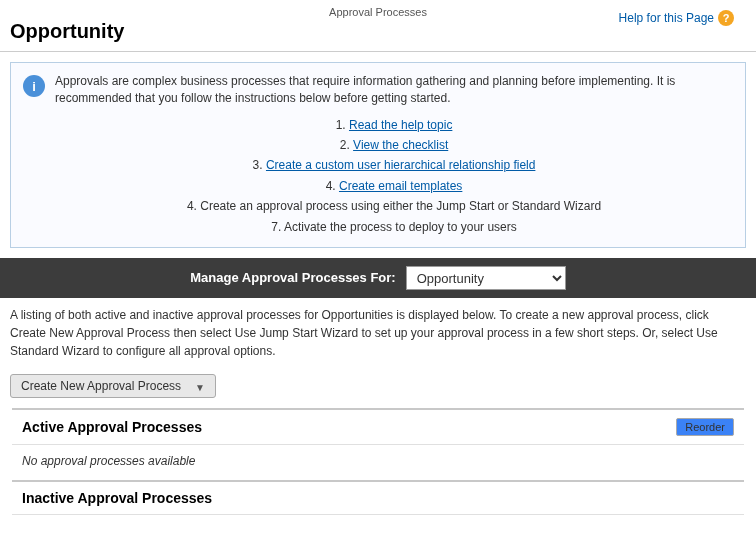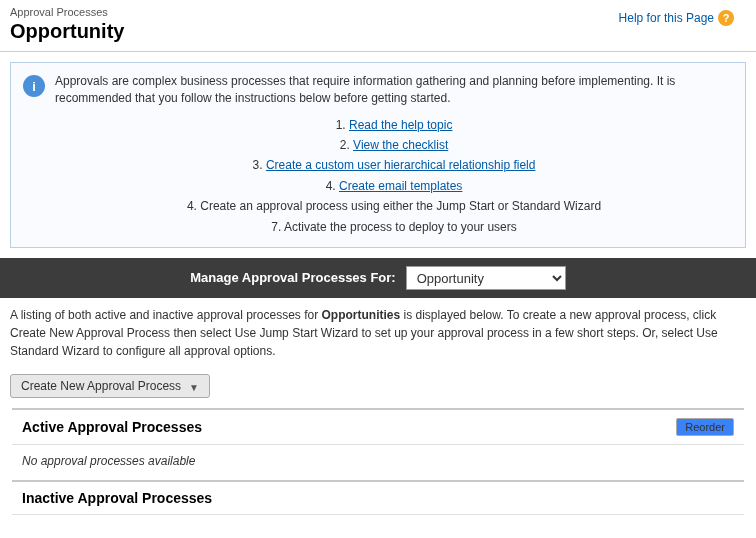--- a/index.html
+++ b/index.html
@@ -26,6 +26,7 @@
     .breadcrumb-text {
       font-size: 11px;
       color: #555;
+      text-align: center;
     }
     .page-title {
       font-size: 20px;

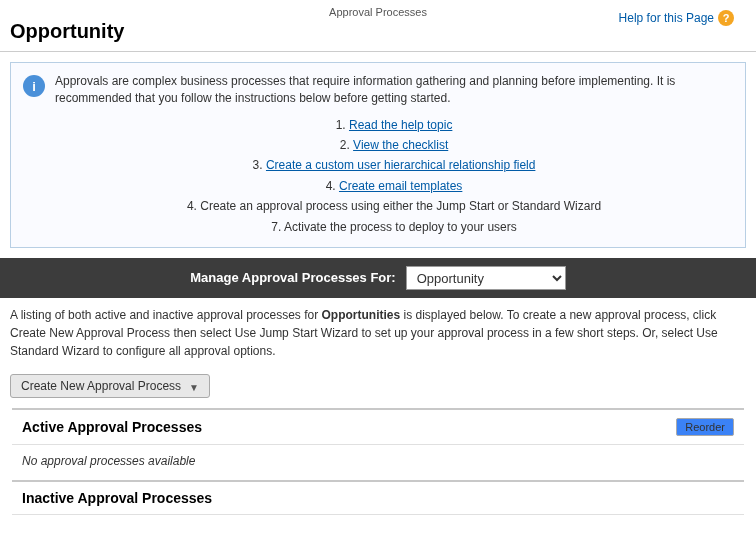--- a/index.html
+++ b/index.html
@@ -140,7 +140,7 @@
       line-height: 1.5;
     }
     .desc-text strong {
-      font-weight: bold;
+      font-weight: normal;
     }
     
     .create-btn-area {

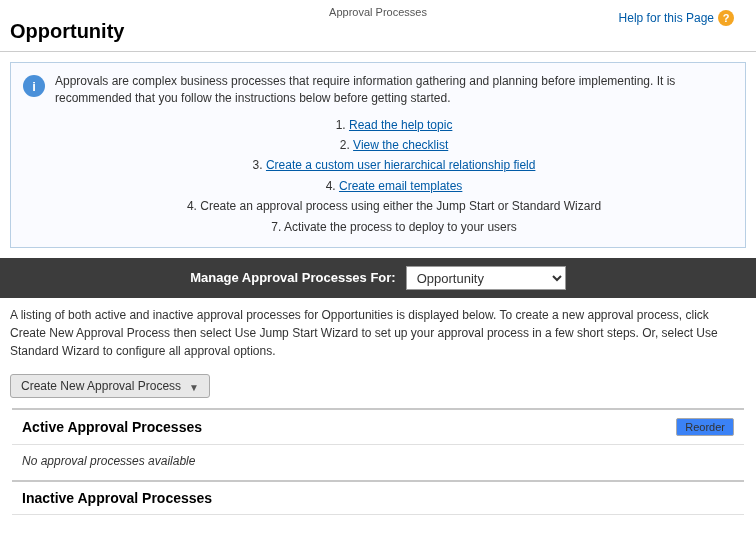--- a/index.html
+++ b/index.html
@@ -156,7 +156,7 @@
       font-size: 12px;
       color: #333;
       cursor: pointer;
-      gap: 8px;
+      gap: 14px;
     }
     .btn-arrow {
       font-size: 10px;

